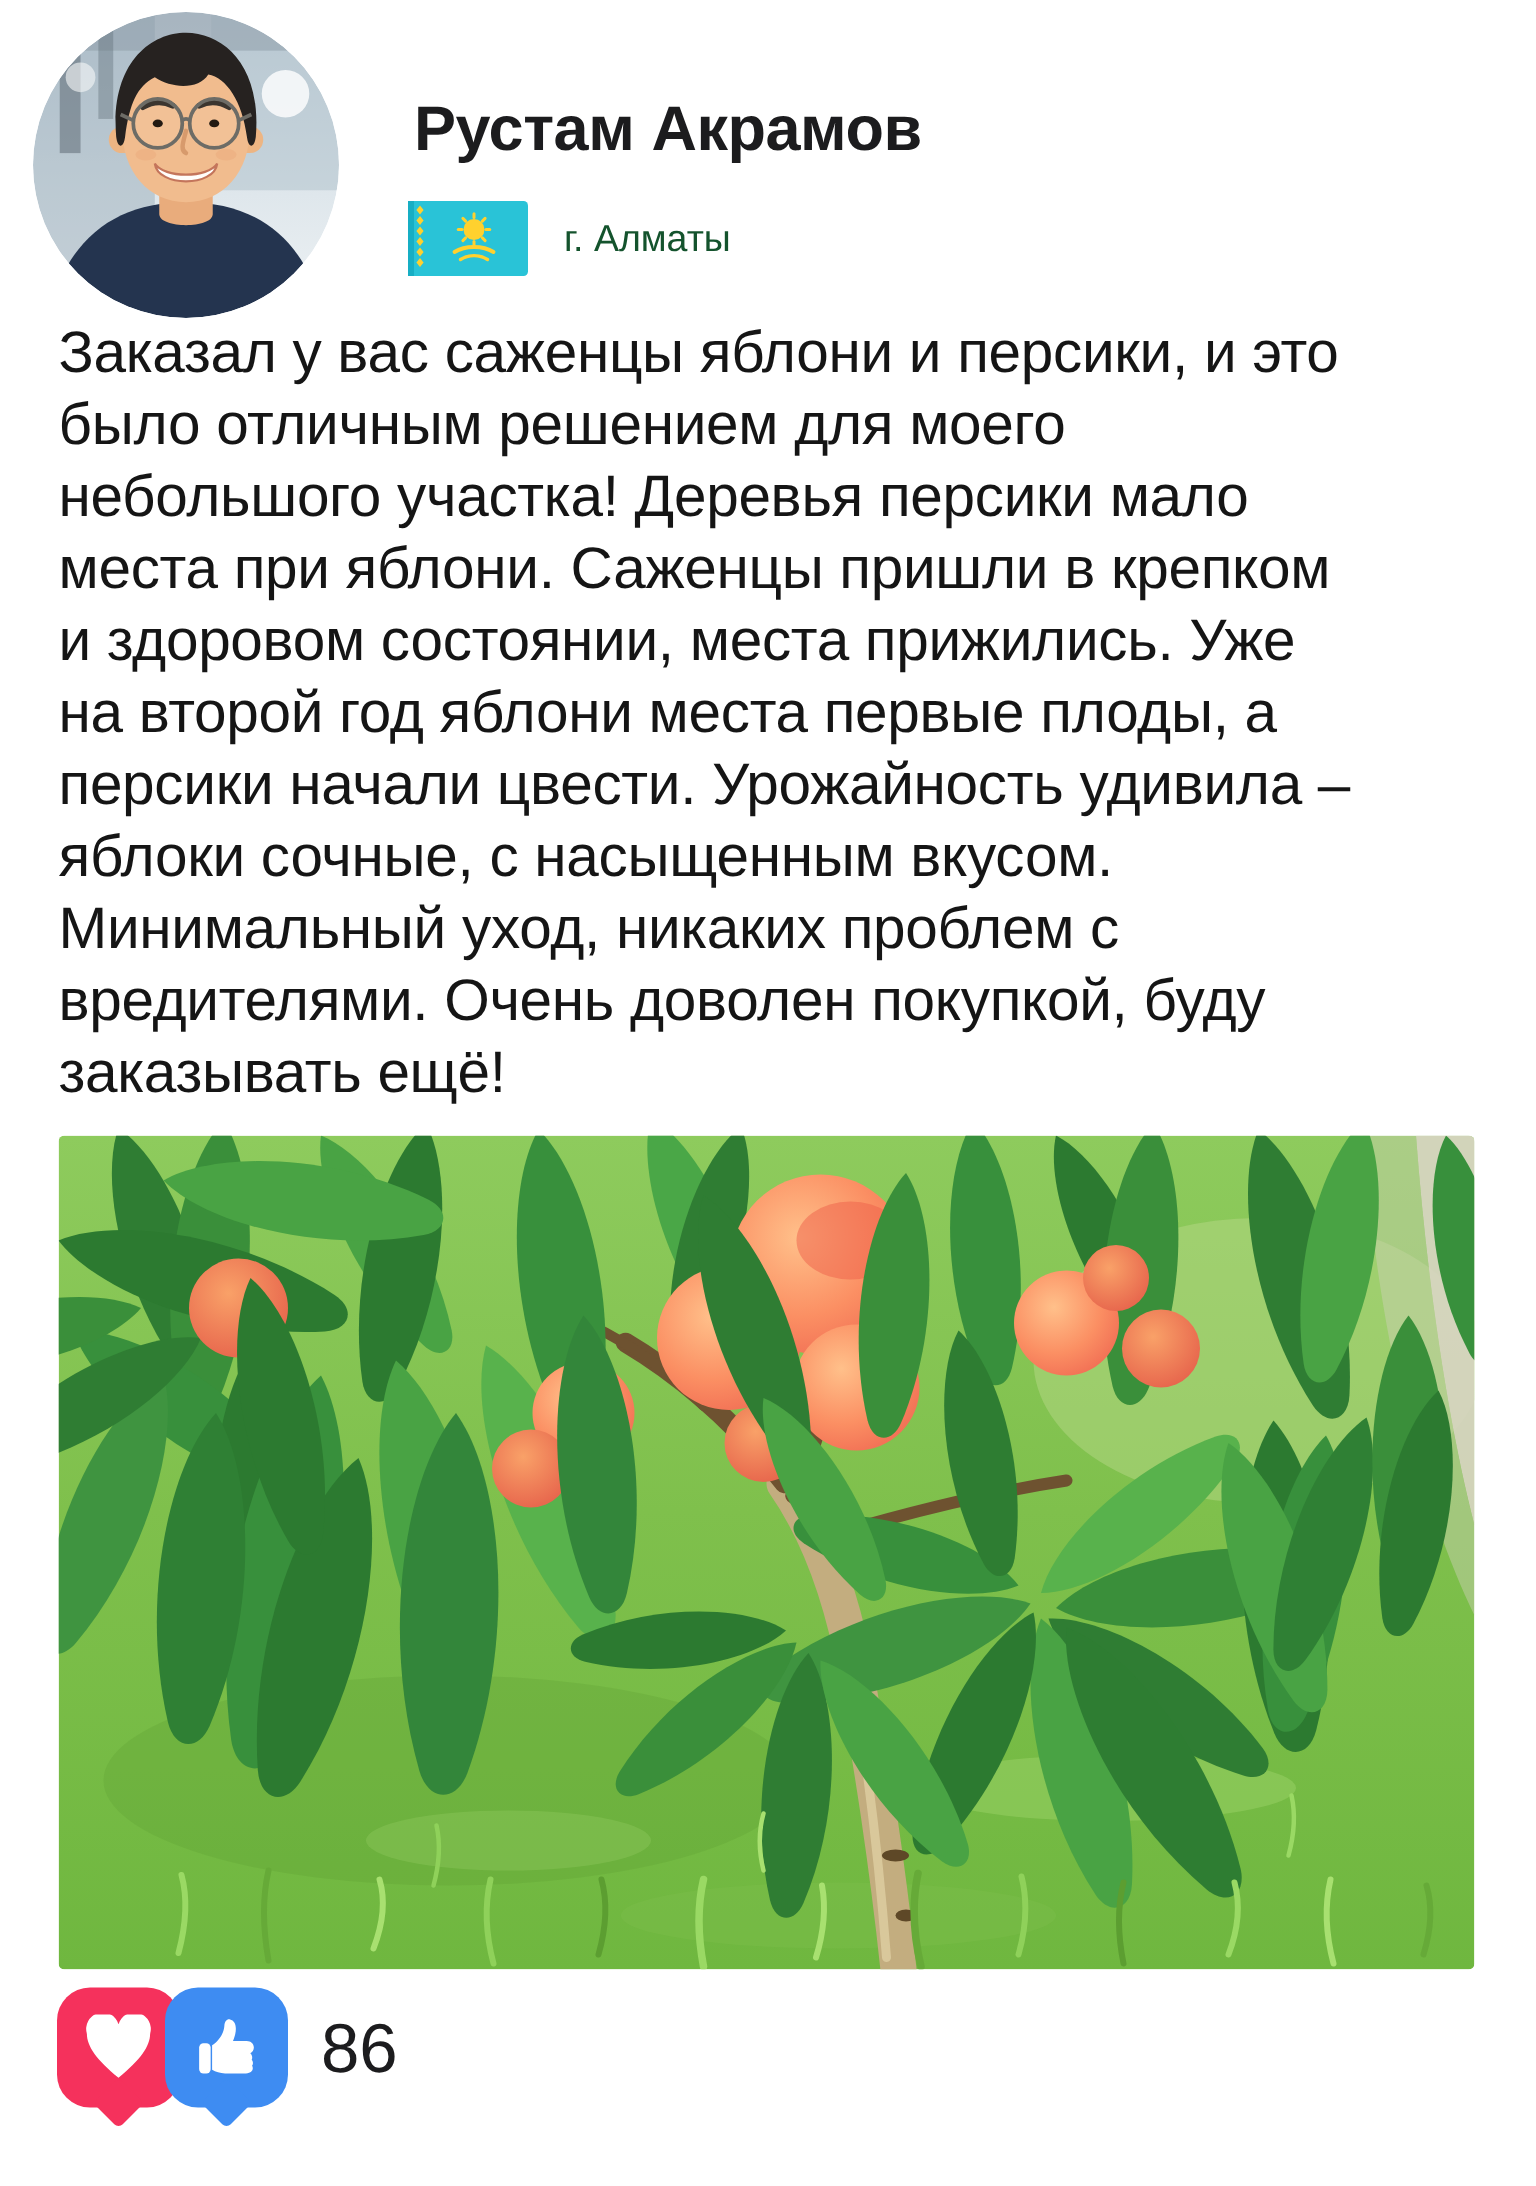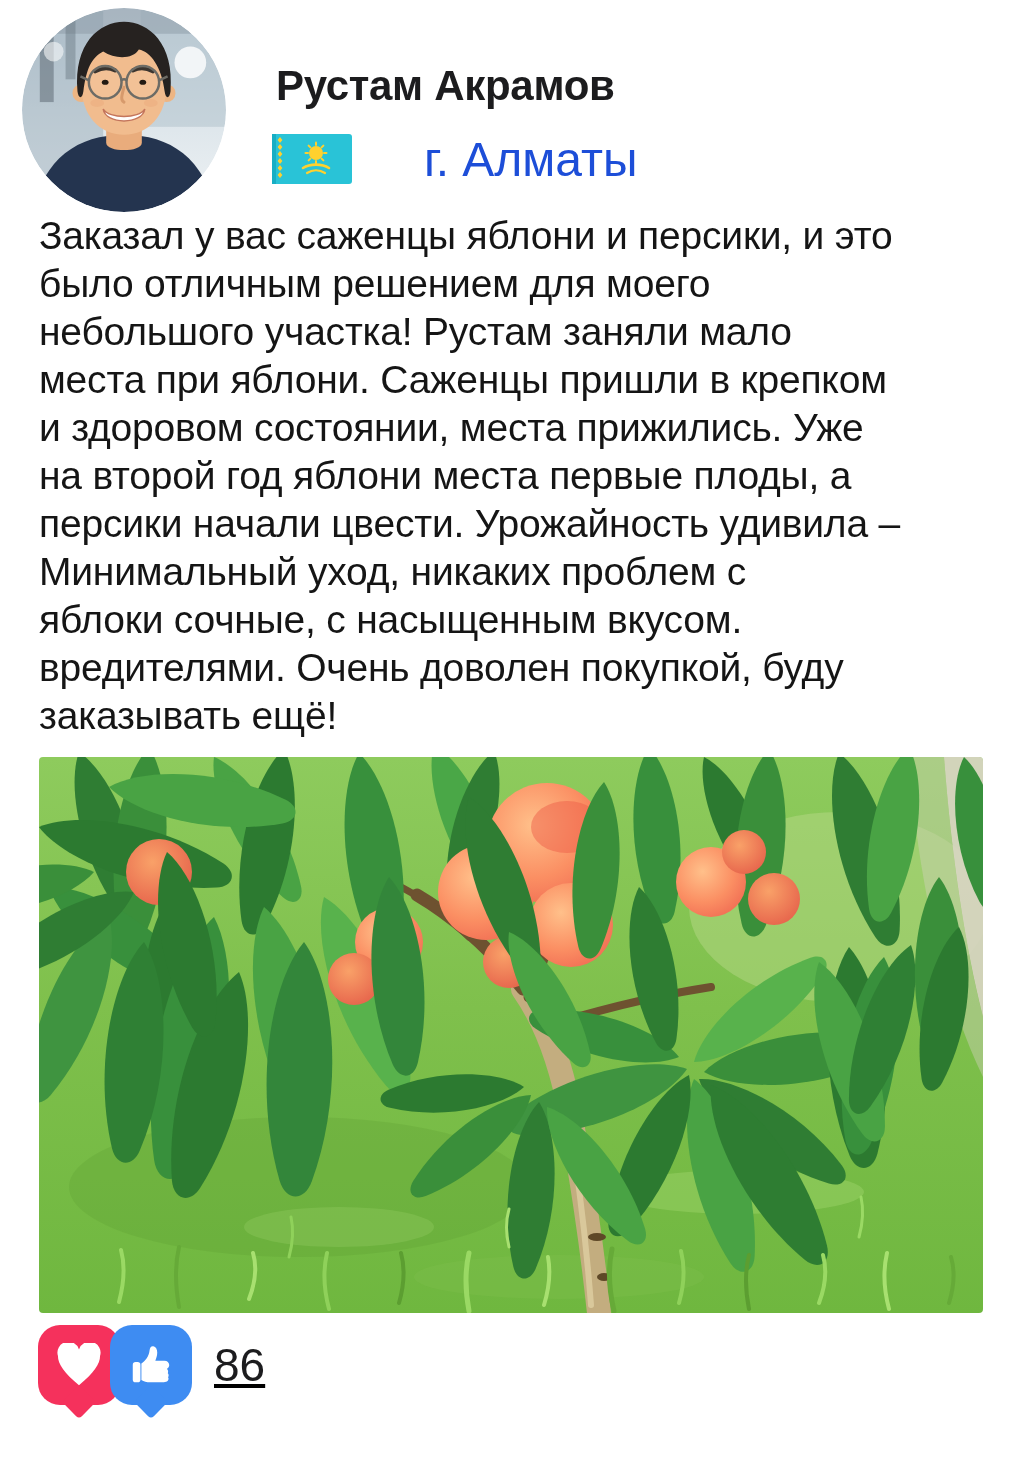--- a/index.html
+++ b/index.html
@@ -12,7 +12,7 @@
   .name{position:absolute;left:276px;top:62px;font-size:42px;line-height:48px;font-weight:700;color:#1c1c1e;letter-spacing:-.3px;}
   .location-row{position:absolute;left:272px;top:132px;height:54px;display:flex;align-items:center;gap:24px;}
   .flag{width:80px;height:50px;display:block;}
-  .city{font-size:48px;color:#1d4ed8;margin-left:48px;}
+  .city{font-size:25px;color:#14532d;}
 
   
   .review-text{position:absolute;left:39px;top:212px;width:950px;font-size:39px;line-height:48px;color:#151515;letter-spacing:-.2px;}

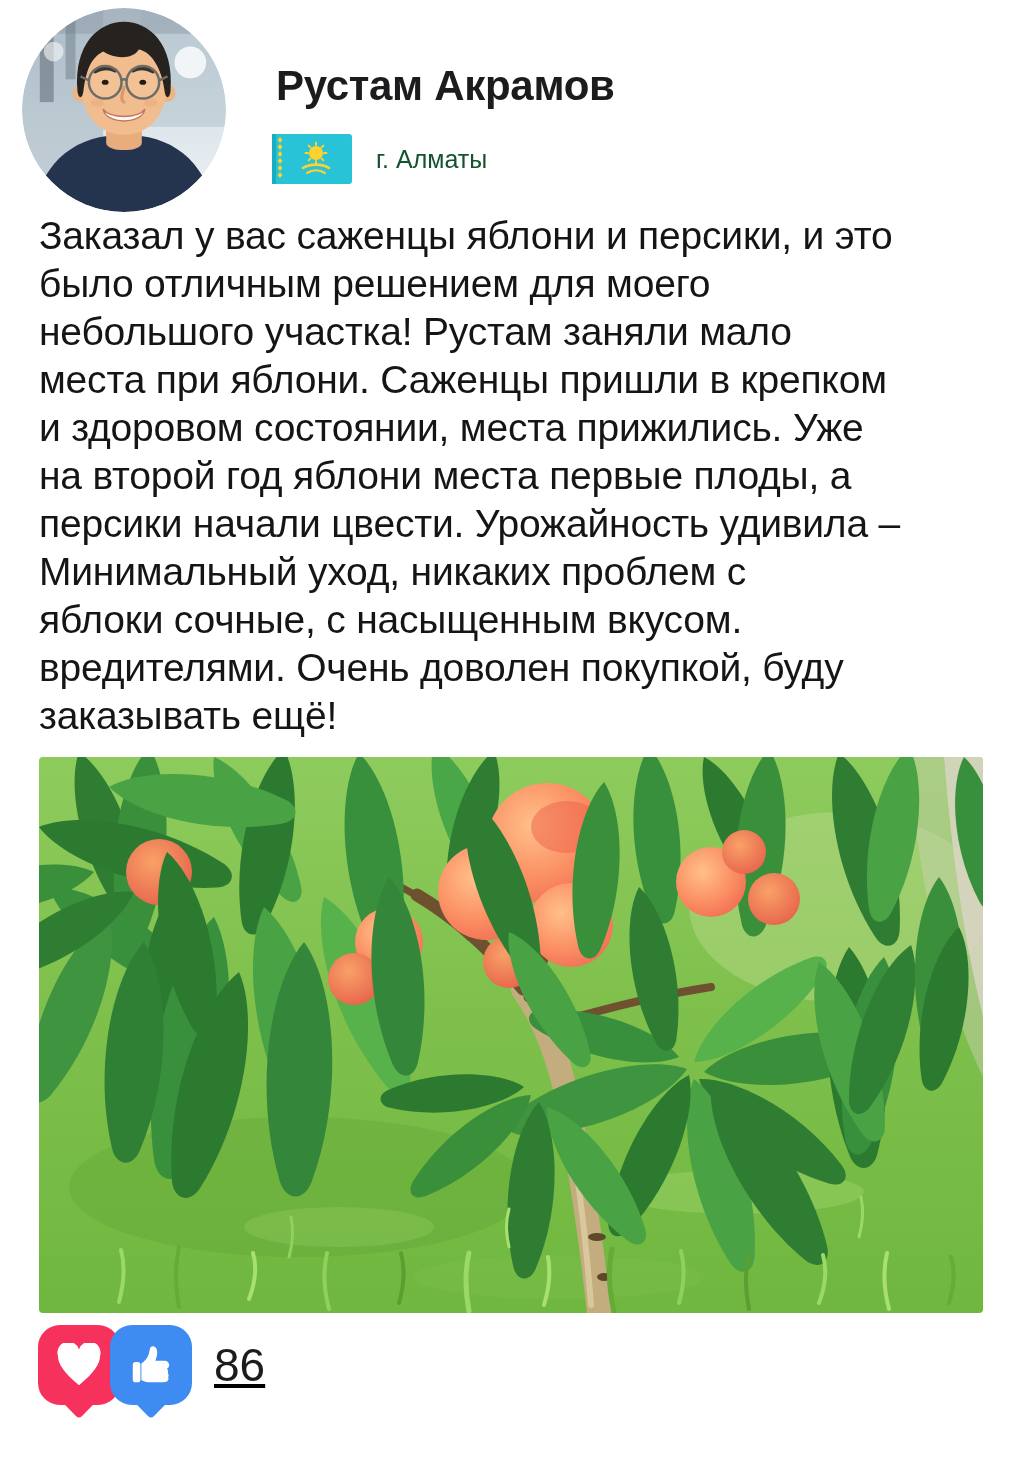--- a/index.html
+++ b/index.html
@@ -121,7 +121,7 @@
   <div class="review-text">
     <span class="review-line">Заказал у вас саженцы яблони и персики, и это</span>
     <span class="review-line">было отличным решением для моего</span>
-    <span class="review-line">небольшого участка! Рустам заняли мало</span>
+    <span class="review-line">небольшого участка! Деревья персики мало</span>
     <span class="review-line">места при яблони. Саженцы пришли в крепком</span>
     <span class="review-line">и здоровом состоянии, места прижились. Уже</span>
     <span class="review-line">на второй год яблони места первые плоды, а</span>

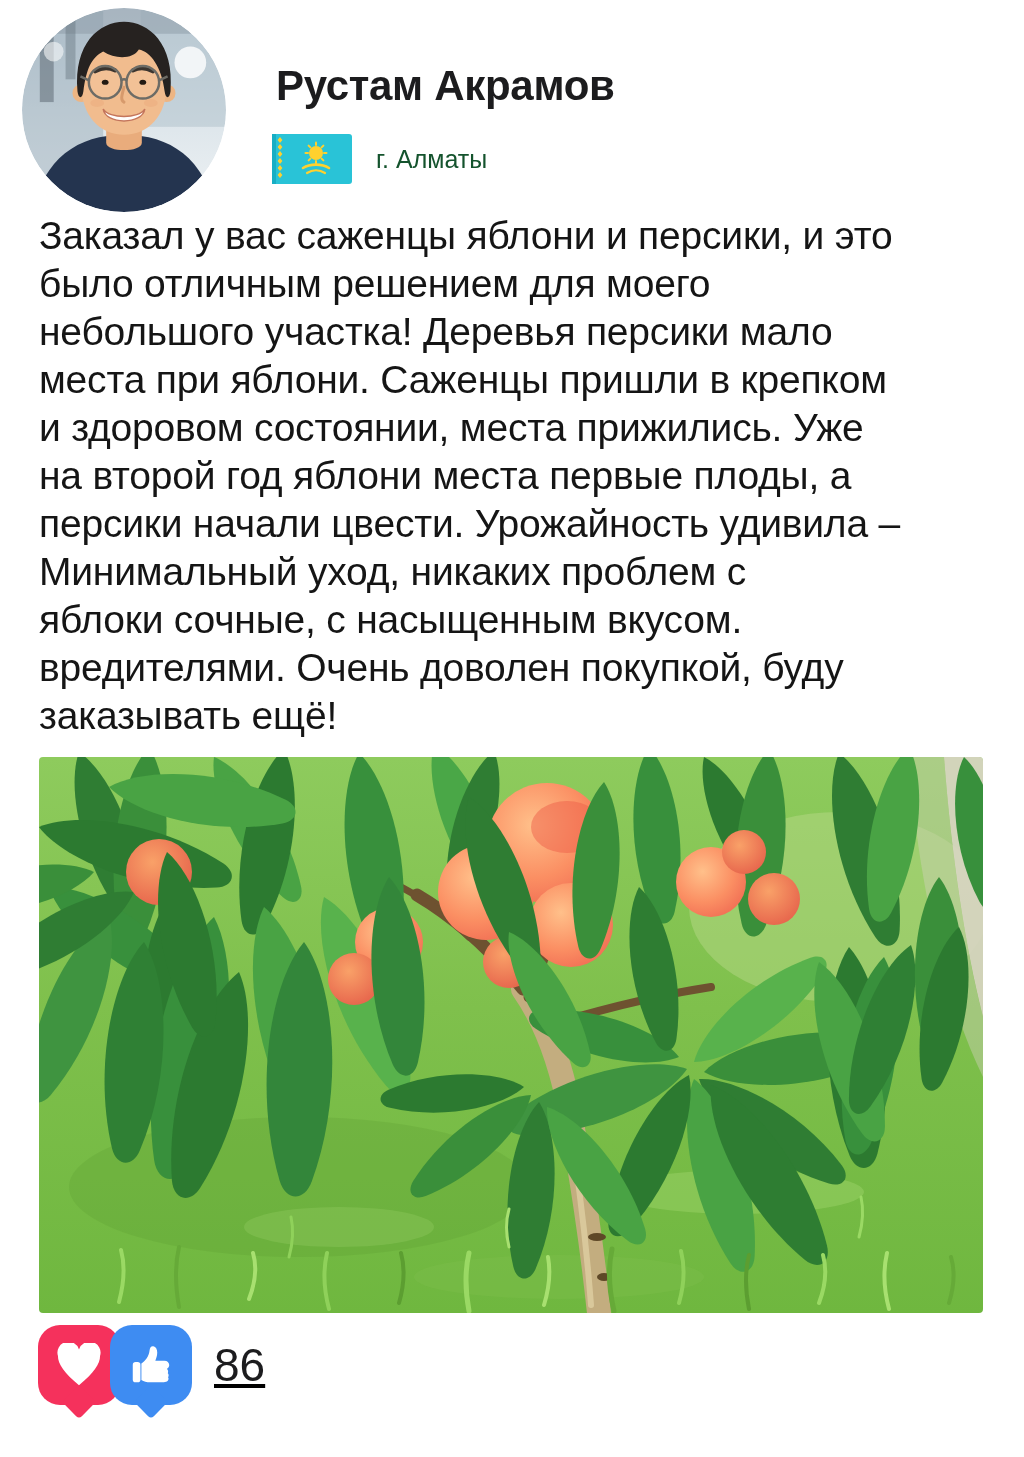--- a/index.html
+++ b/index.html
@@ -126,8 +126,8 @@
     <span class="review-line">и здоровом состоянии, места прижились. Уже</span>
     <span class="review-line">на второй год яблони места первые плоды, а</span>
     <span class="review-line">персики начали цвести. Урожайность удивила –</span>
+    <span class="review-line">яблоки сочные, с насыщенным вкусом.</span>
     <span class="review-line">Минимальный уход, никаких проблем с</span>
-    <span class="review-line">яблоки сочные, с насыщенным вкусом.</span>
     <span class="review-line">вредителями. Очень доволен покупкой, буду</span>
     <span class="review-line">заказывать ещё!</span>
   </div>

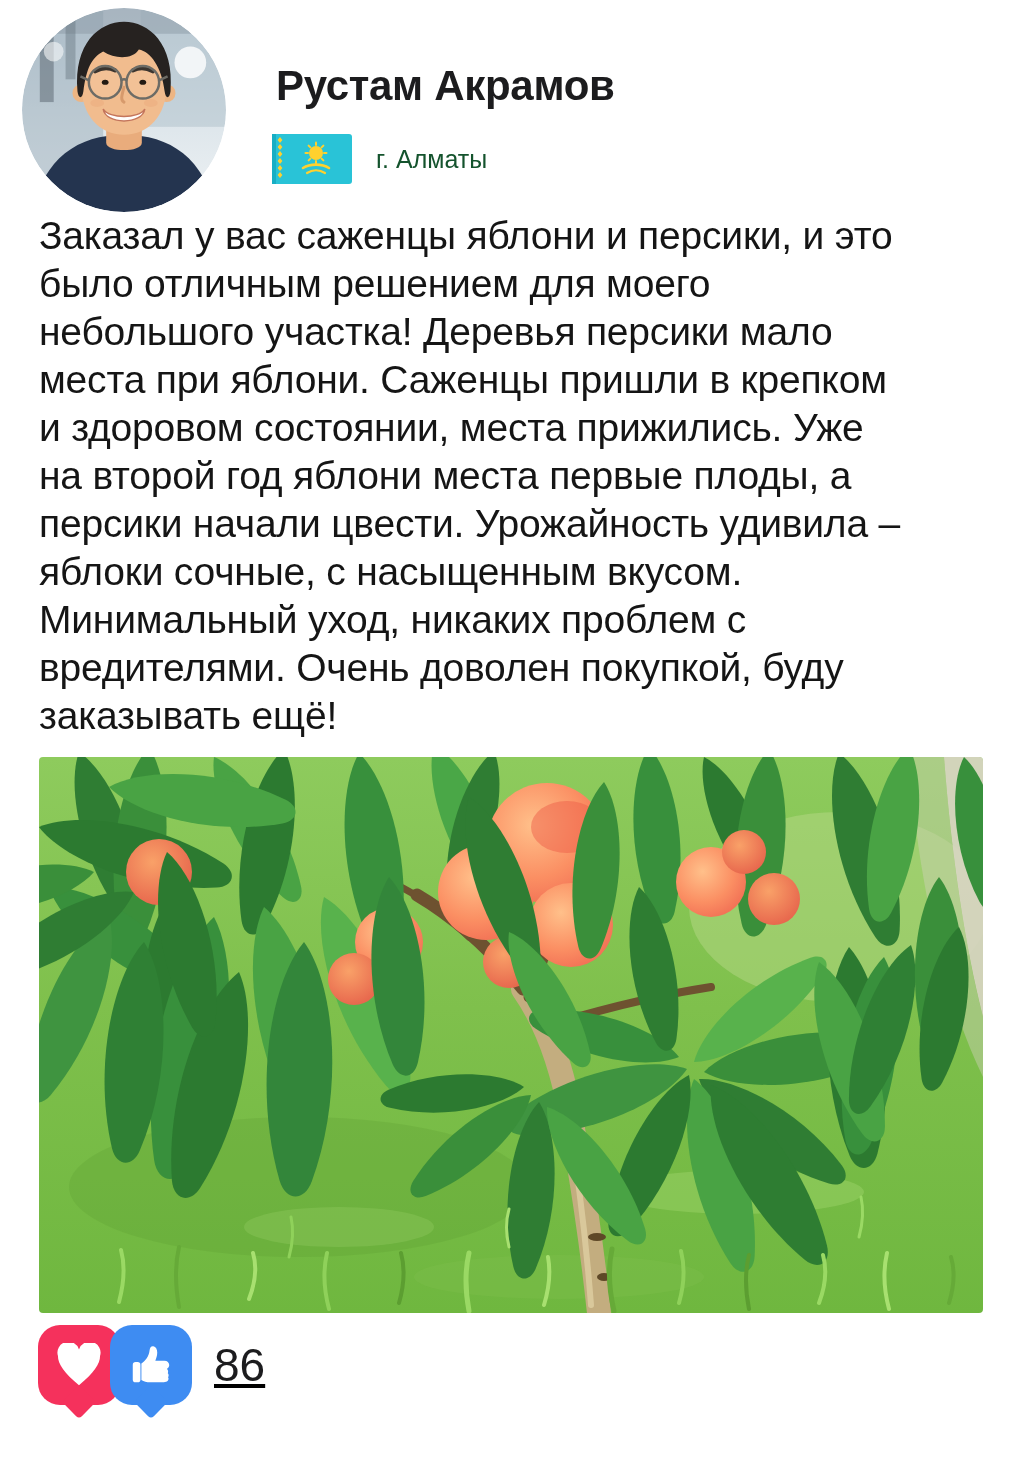--- a/index.html
+++ b/index.html
@@ -23,7 +23,7 @@
   .photo svg{display:block;width:100%;height:100%;}
 
   
-  .reactions{position:absolute;left:38px;top:1325px;display:flex;align-items:center;text-decoration:underline;}
+  .reactions{position:absolute;left:38px;top:1325px;display:flex;align-items:center;}
   .badge{width:82px;height:80px;border-radius:22px;position:relative;display:flex;align-items:center;justify-content:center;flex:0 0 auto;}
   .badge::after{content:"";position:absolute;bottom:-9px;left:50%;width:24px;height:24px;background:inherit;transform:translateX(-50%) rotate(45deg);border-radius:4px;z-index:-1;}
   .badge-heart{background:#f5315c;z-index:1;}

